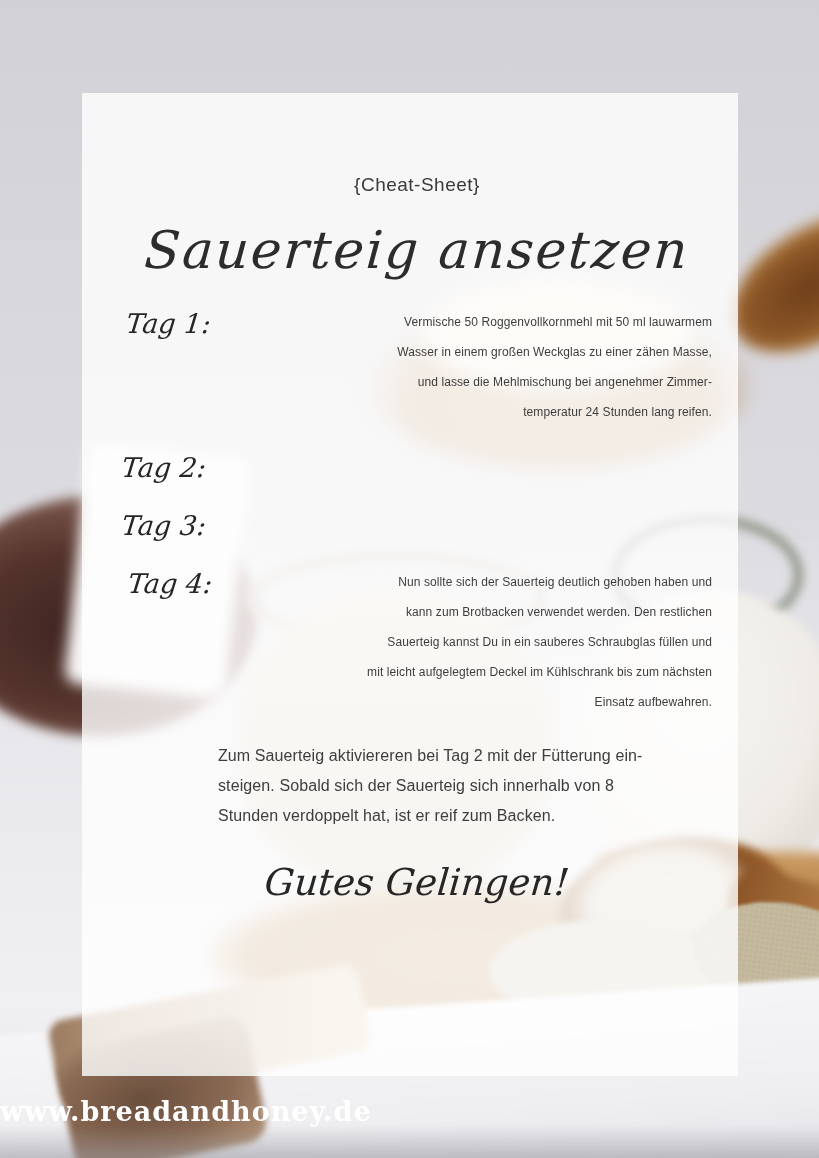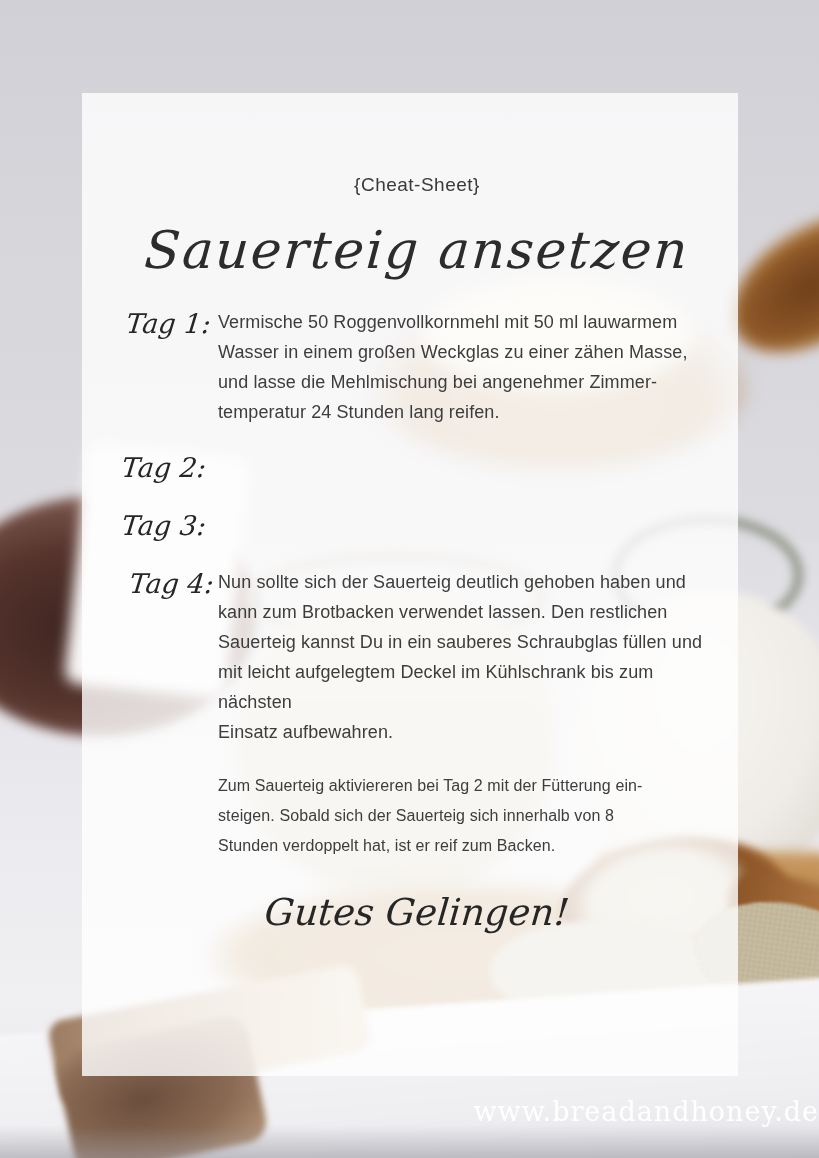--- a/index.html
+++ b/index.html
@@ -93,8 +93,8 @@
   .step { display:flex; margin-bottom:24px; }
   .step-label { flex:0 0 96px; font-family:"DejaVu Serif",serif; font-style:italic;
                 font-size:27px; line-height:34px; color:#262626; transform:skewX(-6deg); }
-  .step-text { flex:1; font-size:18px; line-height:30px; color:#3d3d3d; letter-spacing:0.1px;
-               white-space:pre-line; }
+  .step-text { flex:1; font-size:12px; line-height:30px; color:#3d3d3d; letter-spacing:0.1px;
+               white-space:pre-line;text-align:right; }
 
   .note { margin-left:96px; margin-top:8px; font-size:16px; line-height:30px; color:#3d3d3d;
           letter-spacing:0.1px; white-space:pre-line; }

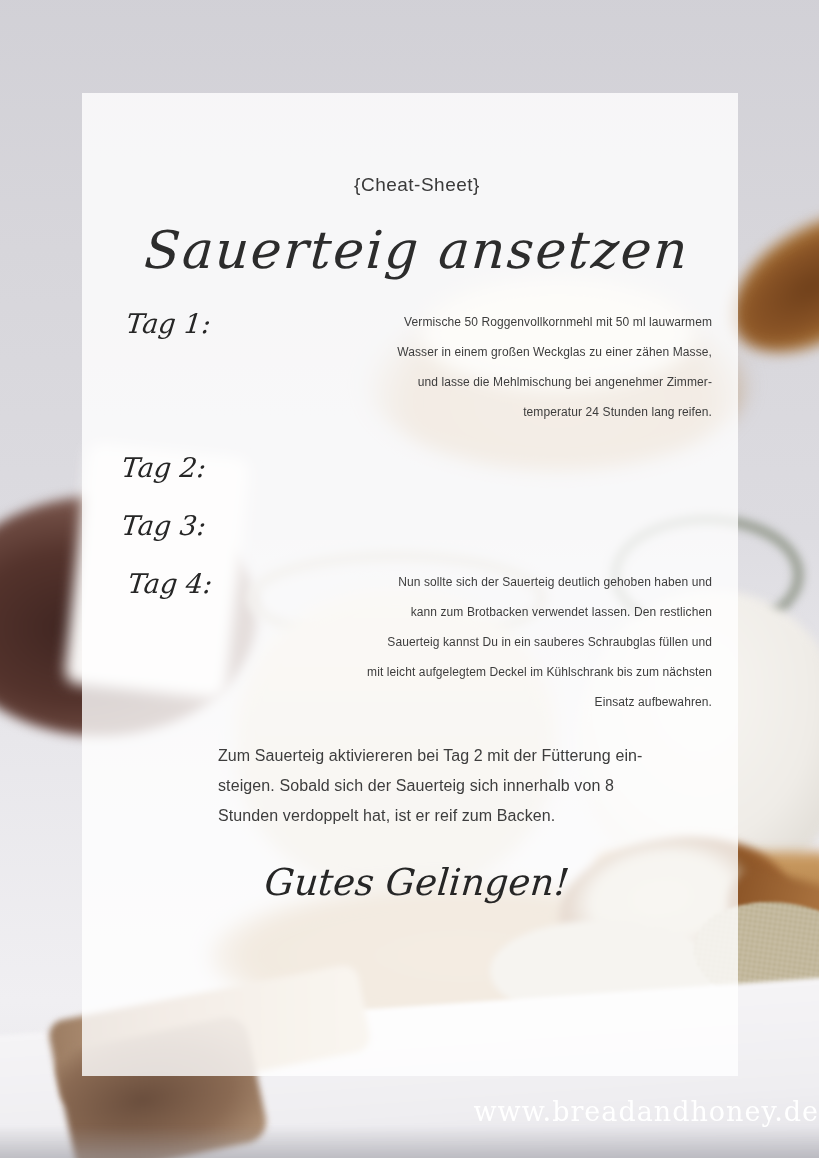--- a/index.html
+++ b/index.html
@@ -161,7 +161,7 @@
       <div class="step">
         <div class="step-label">Tag 4:</div>
         <div class="step-text">Nun sollte sich der Sauerteig deutlich gehoben haben und
-kann zum Brotbacken verwendet lassen. Den restlichen
+kann zum Brotbacken verwendet werden. Den restlichen
 Sauerteig kannst Du in ein sauberes Schraubglas füllen und
 mit leicht aufgelegtem Deckel im Kühlschrank bis zum nächsten
 Einsatz aufbewahren.</div>

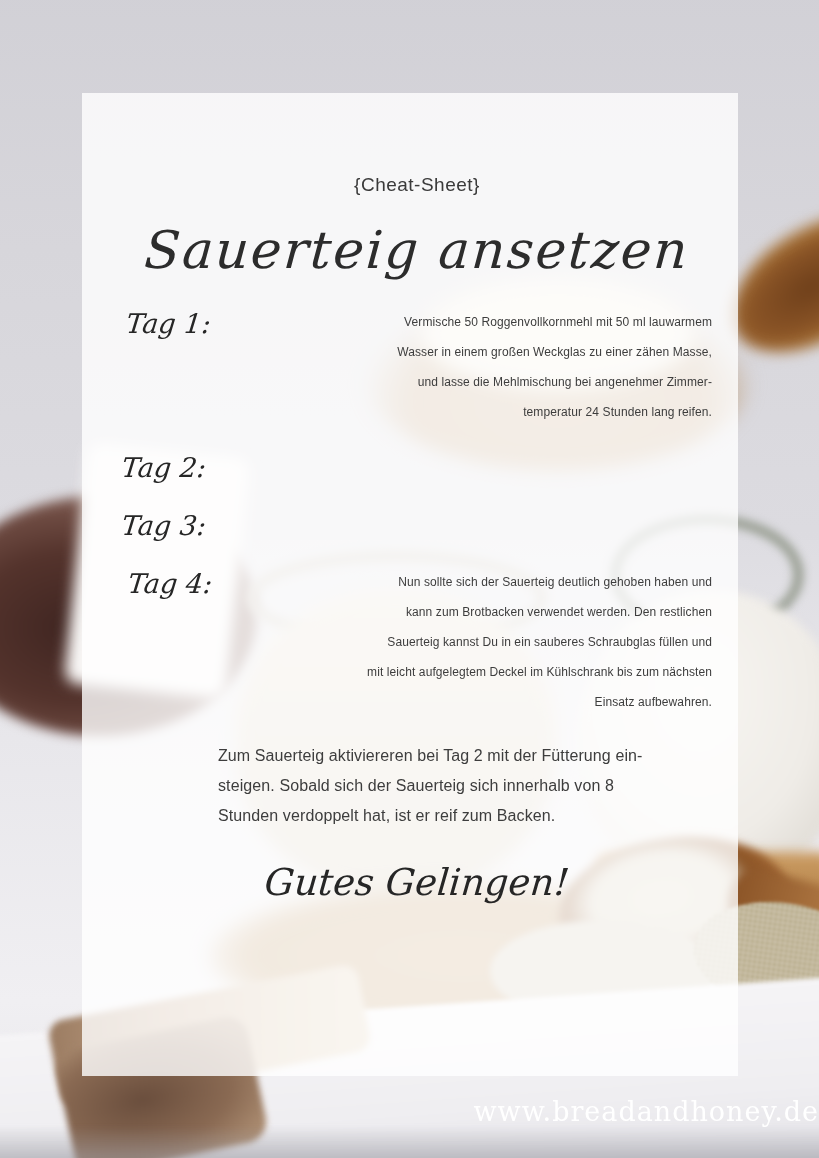--- a/index.html
+++ b/index.html
@@ -103,8 +103,8 @@
              font-size:37px; line-height:56px; color:#262626; transform:skewX(-5deg); margin-top:24px; }
 
   
-  .website { position:absolute; left:0; right:0; top:1096px; z-index:3; text-align:right;
-             font-family:"DejaVu Serif",serif; font-weight:400; font-size:27px;
+  .website { position:absolute; left:0; right:0; top:1096px; z-index:3; text-align:left;
+             font-family:"DejaVu Serif",serif; font-weight:700; font-size:27px;
              letter-spacing:1px; color:#ffffff; }
 </style>
 </head>

